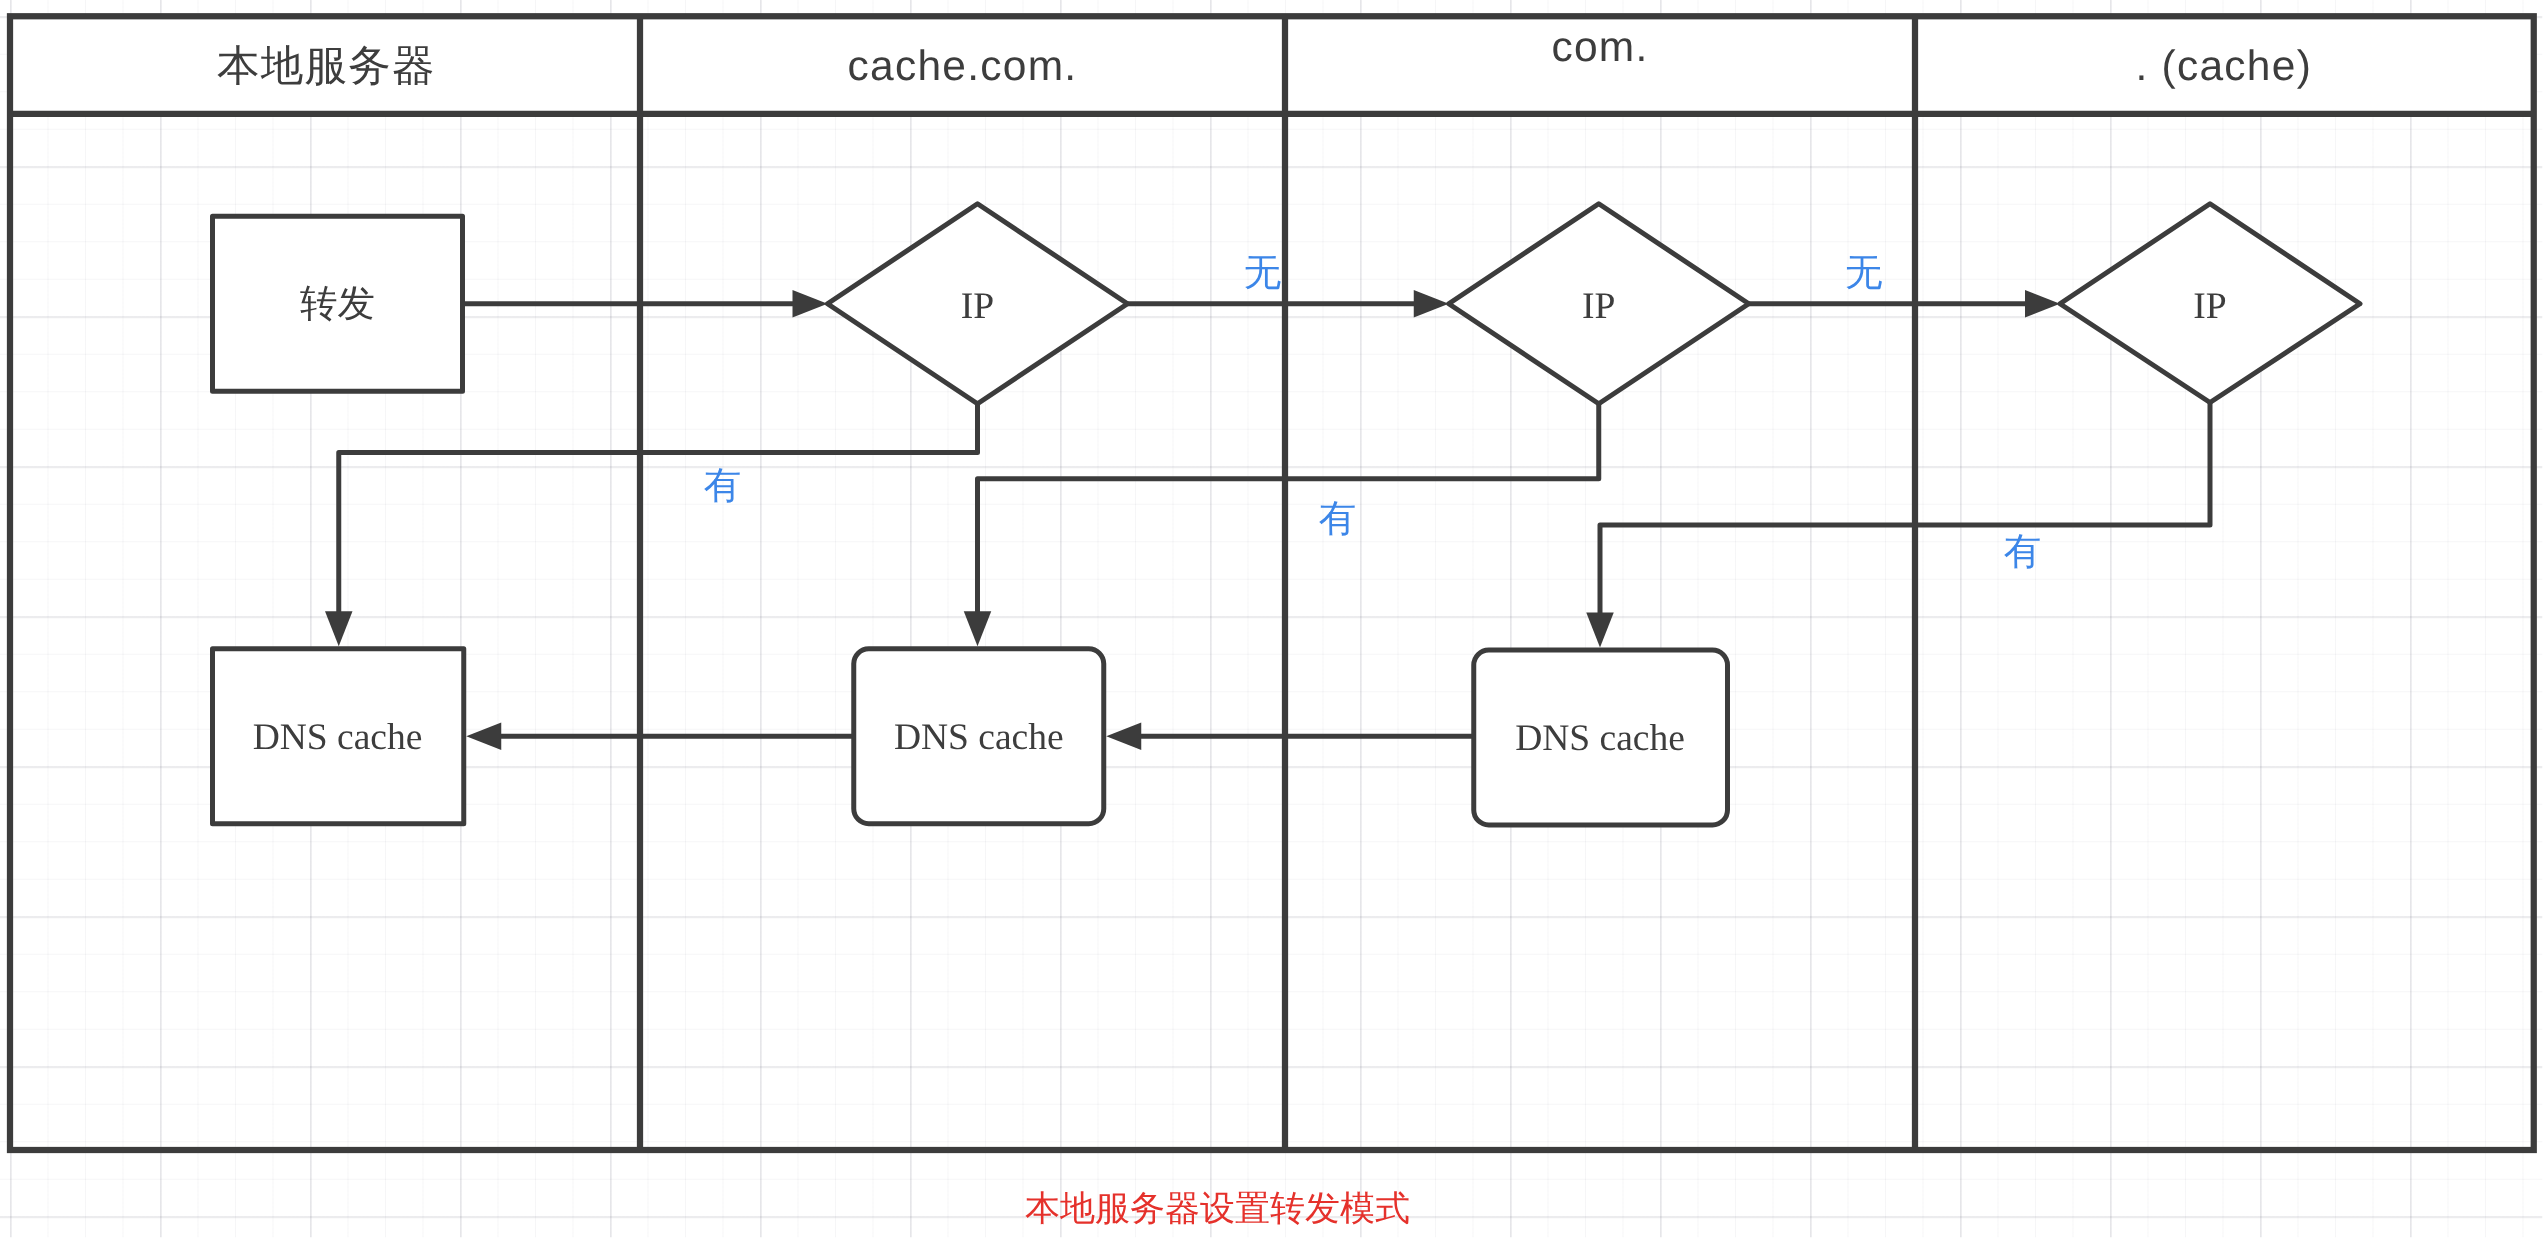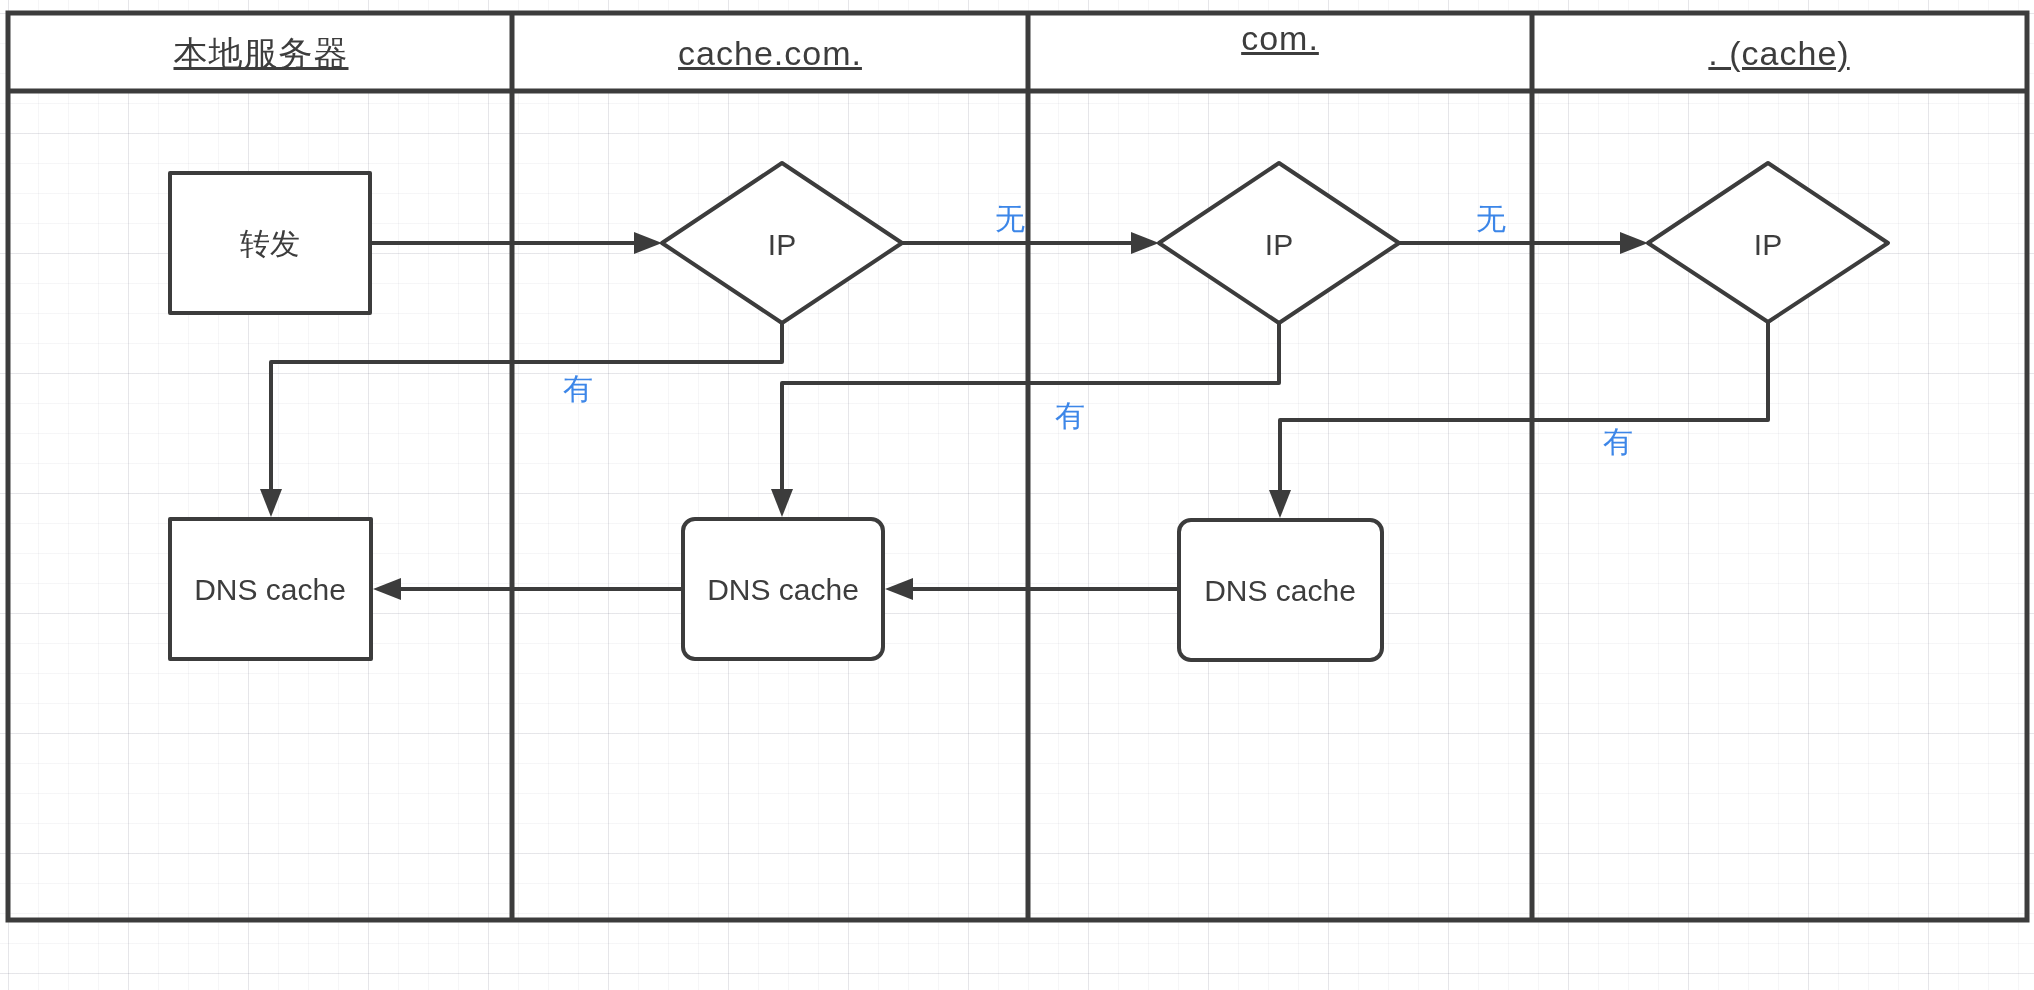--- a/index.html
+++ b/index.html
@@ -37,7 +37,7 @@
     color:var(--text);
     line-height:1;
   }
-  .hdr{font-size:34px;letter-spacing:1px;text-decoration:underline;}
+  .hdr{font-size:34px;letter-spacing:1px;}
   .node{font-size:30px;}
   .edgelbl{font-size:30px;color:var(--blue);}
   .caption{font-size:28px;color:var(--red);}

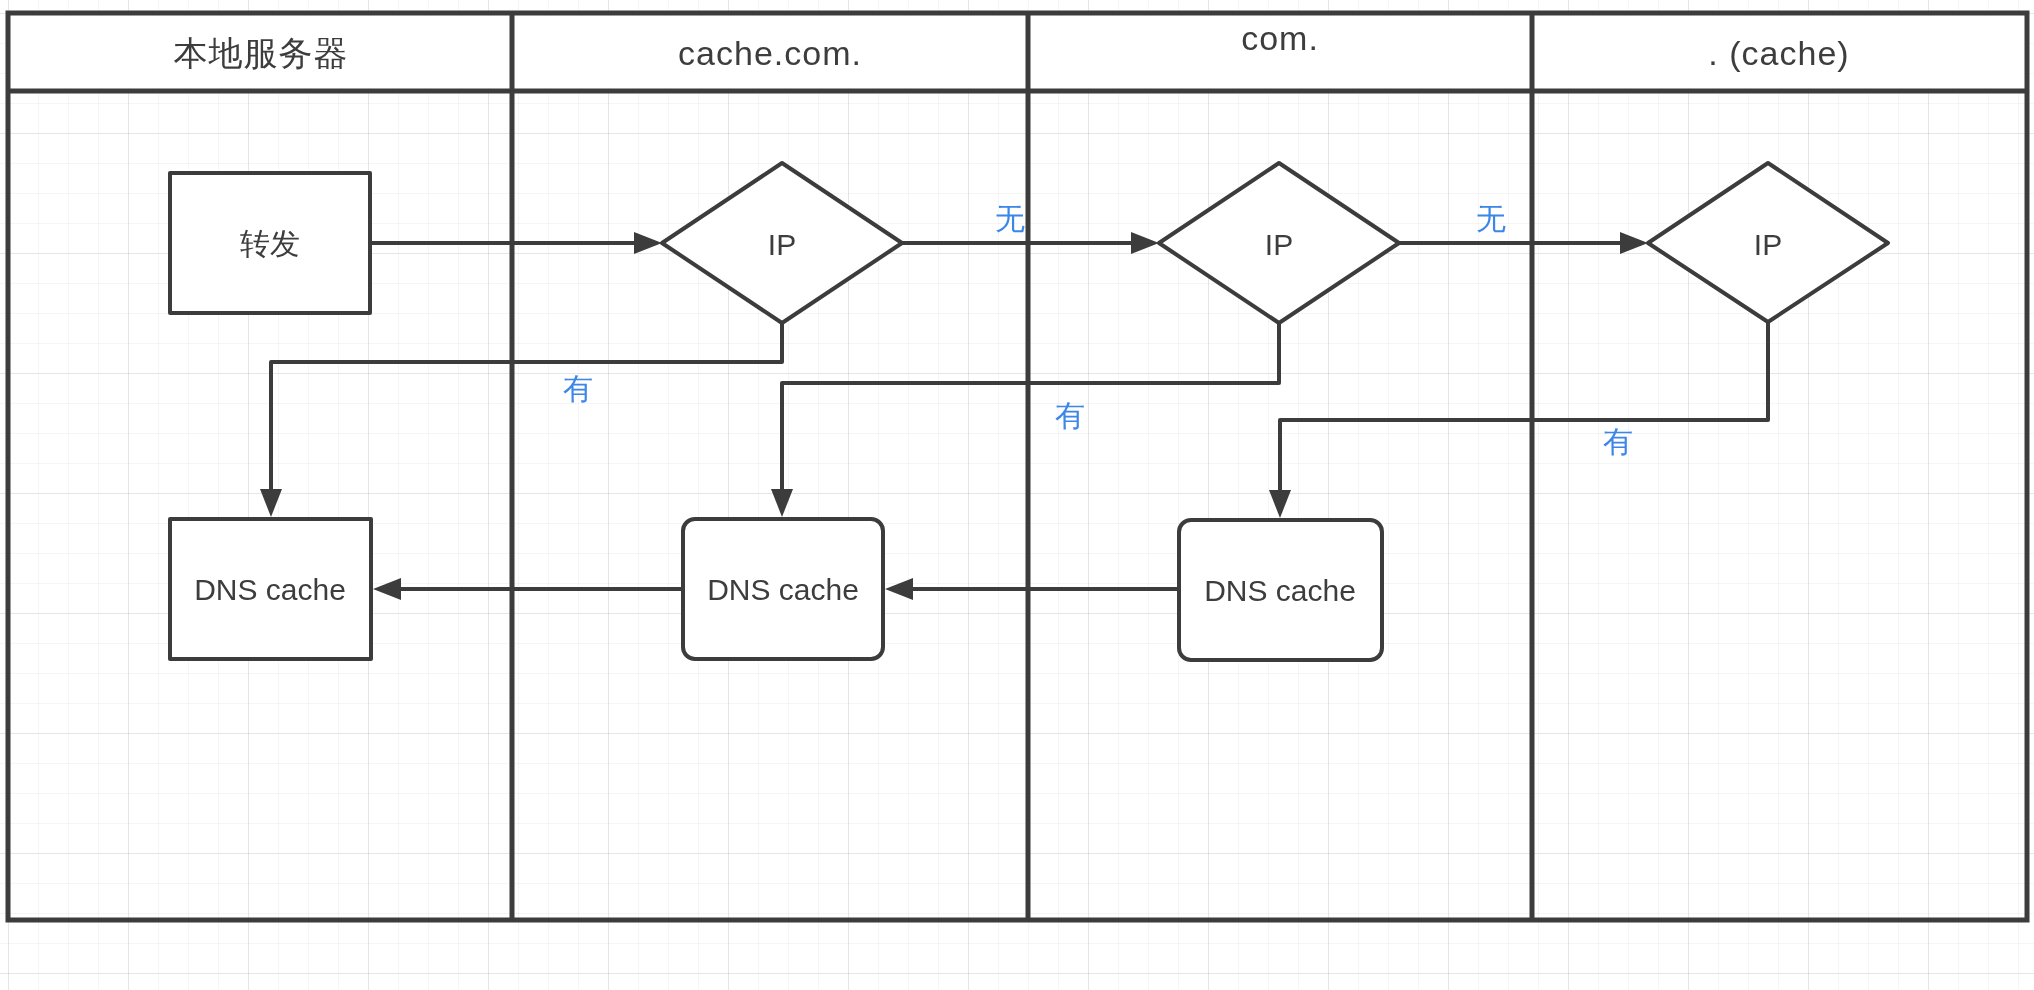--- a/index.html
+++ b/index.html
@@ -38,7 +38,7 @@
     line-height:1;
   }
   .hdr{font-size:34px;letter-spacing:1px;}
-  .node{font-size:30px;}
+  .node{font-size:30px;font-family:Liberation Serif, serif;}
   .edgelbl{font-size:30px;color:var(--blue);}
   .caption{font-size:28px;color:var(--red);}
 </style>

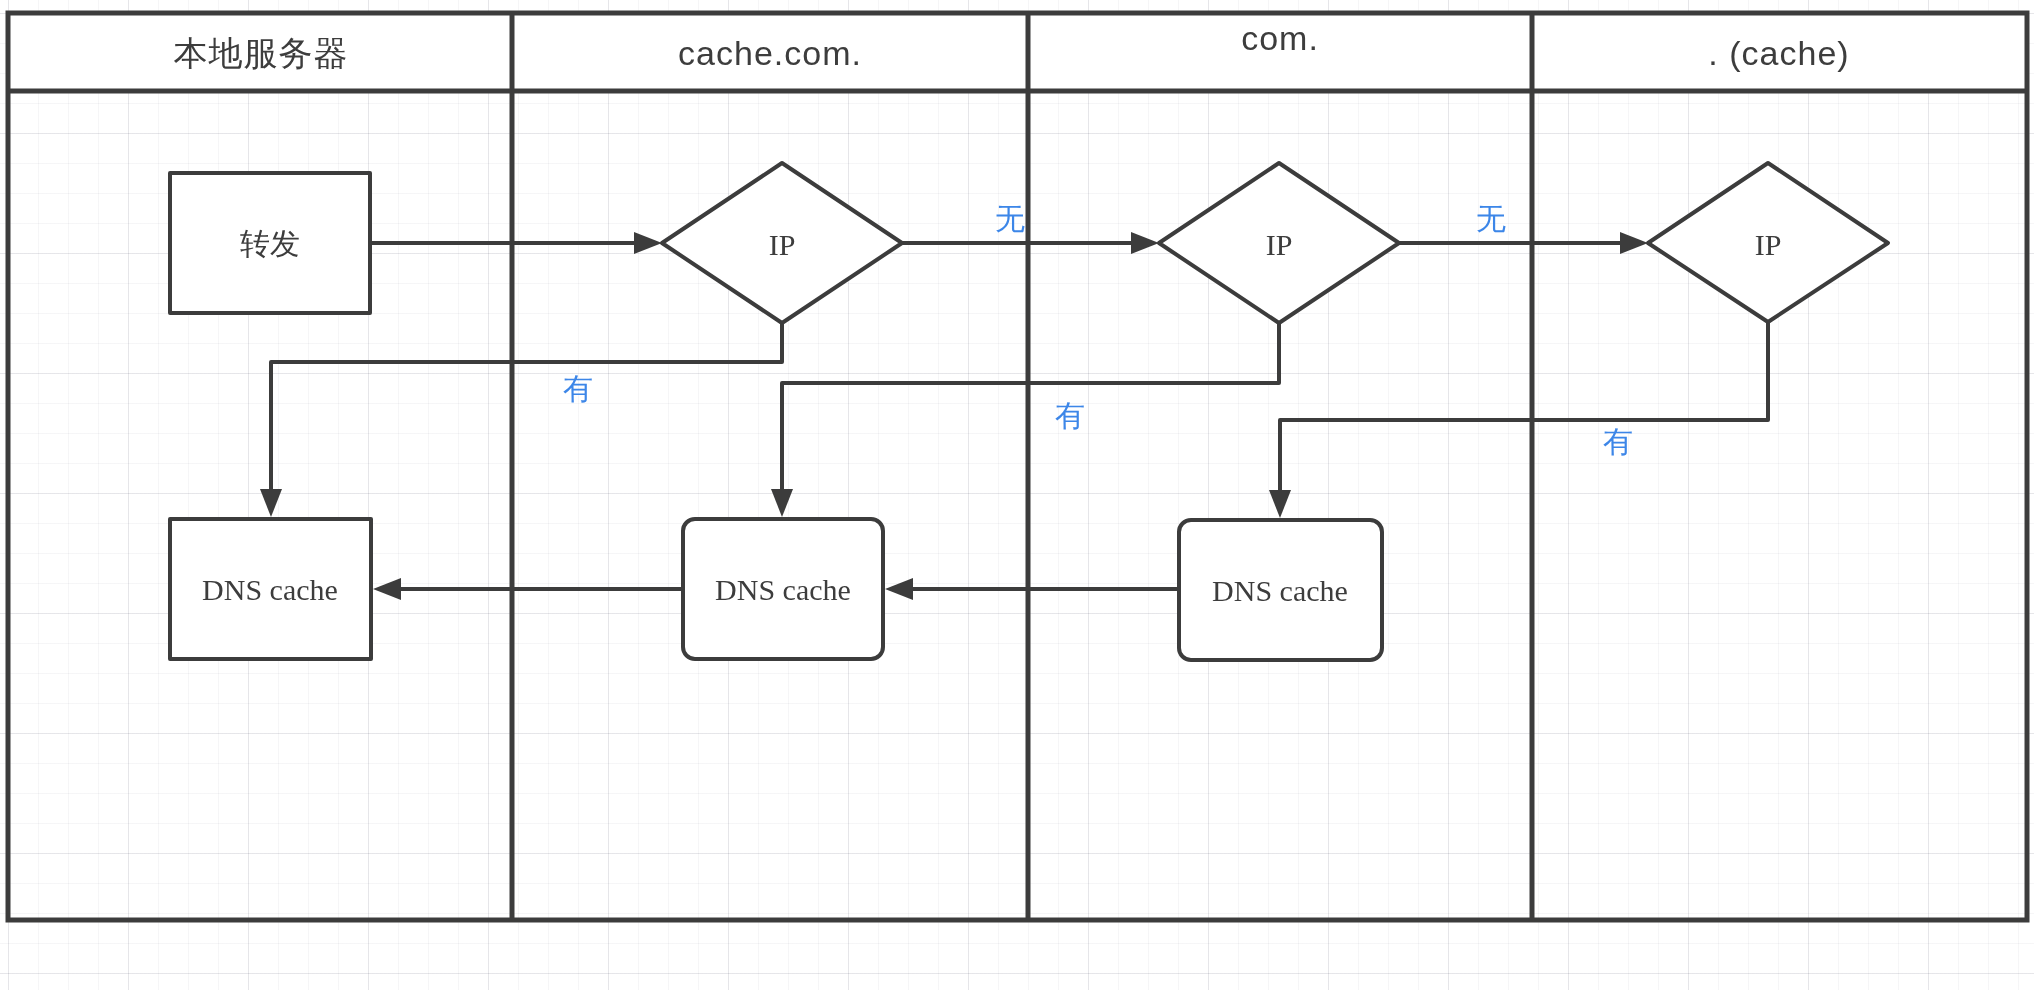--- a/index.html
+++ b/index.html
@@ -108,6 +108,7 @@
   <div class="lbl edgelbl" style="left:1070px;top:416px;">有</div>
   <div class="lbl edgelbl" style="left:1618px;top:442px;">有</div>
 
+  <div class="lbl caption" style="left:974px;top:967px;">本地服务器设置转发模式</div>
 </div>
 
 </body></html>

